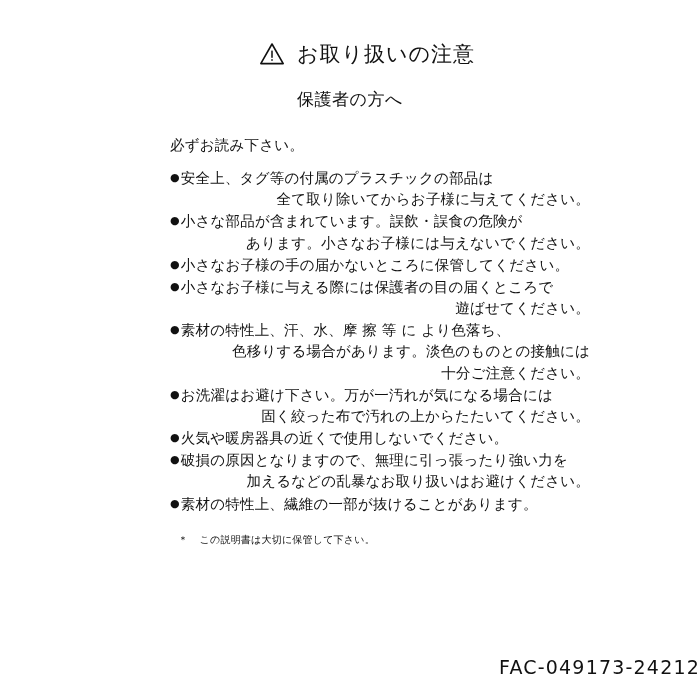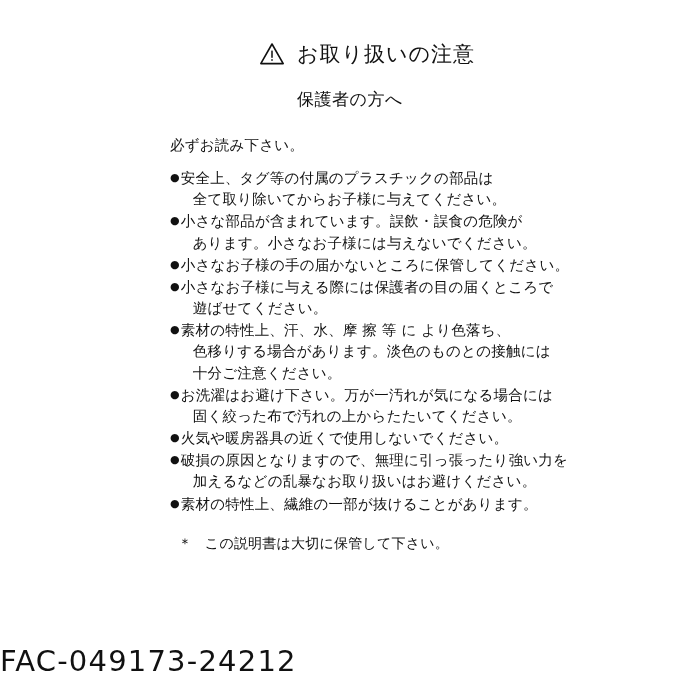--- a/index.html
+++ b/index.html
@@ -93,6 +93,7 @@
   }
   .notice-lines .ln.indent {
     padding-left: 12px;
+    text-align: right;
   }
 
   .footnote {

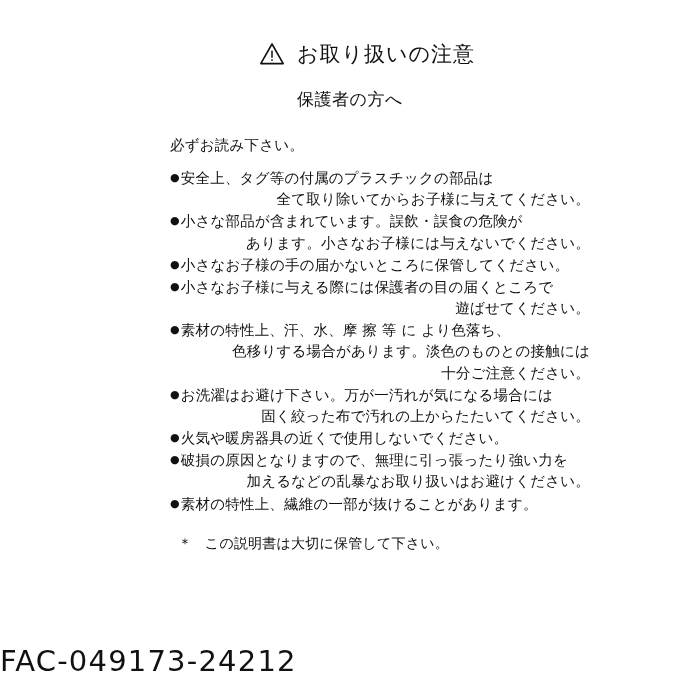--- a/index.html
+++ b/index.html
@@ -98,7 +98,7 @@
 
   .footnote {
     margin: 18px 0 0 8px;
-    font-size: 14px;
+    font-size: 10px;
     letter-spacing: 0.2px;
   }
   .footnote .star {

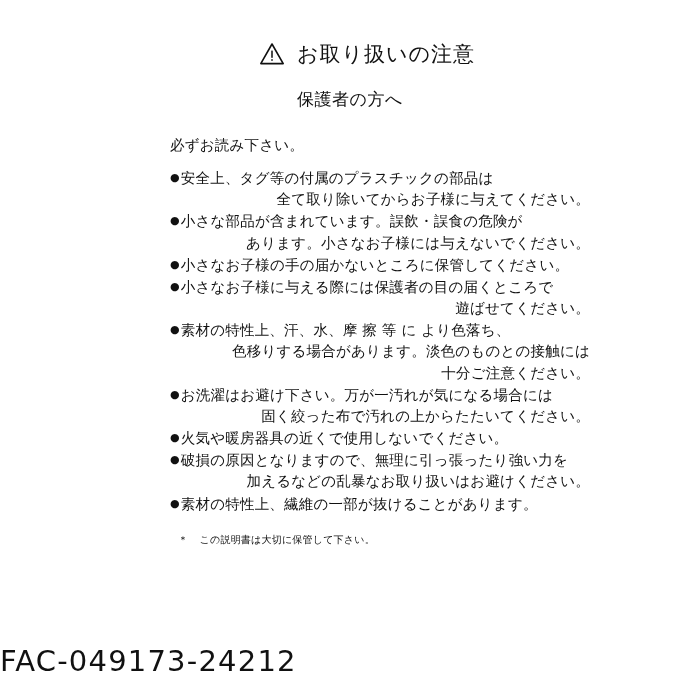--- a/index.html
+++ b/index.html
@@ -111,8 +111,8 @@
     left: 0;
     right: 0;
     bottom: 22px;
-    text-align: left;
-    font-size: 29px;
+    text-align: right;
+    font-size: 19px;
     letter-spacing: 1.2px;
     color: #111;
     font-family: "DejaVu Sans", "Liberation Sans", sans-serif;

